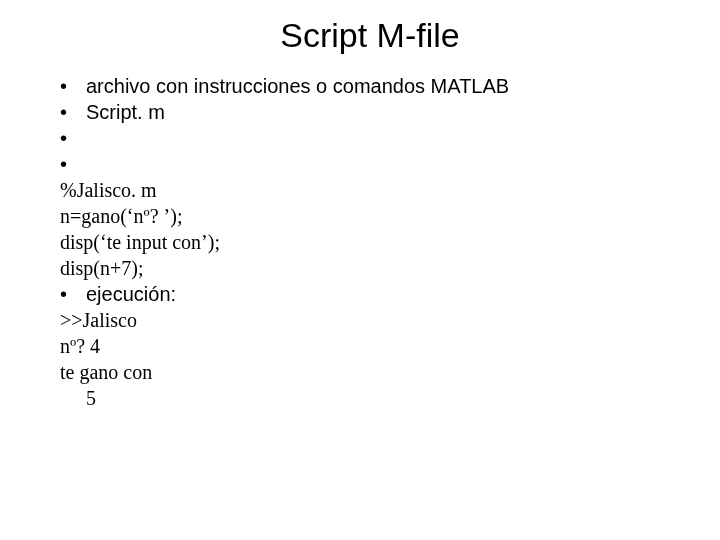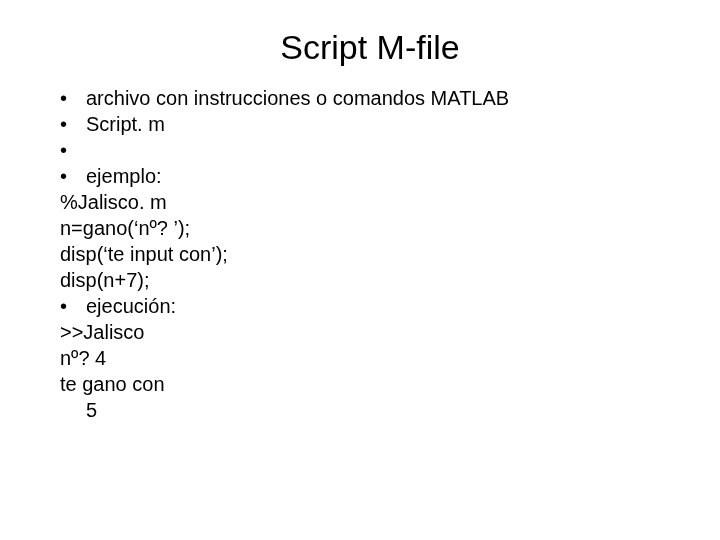--- a/index.html
+++ b/index.html
@@ -15,7 +15,7 @@
     box-sizing: border-box;
     width: 720px;
     height: 540px;
-    padding: 24px 40px 20px 60px;
+    padding: 12px 40px 20px 60px;
   }
   .title {
     text-align: center;

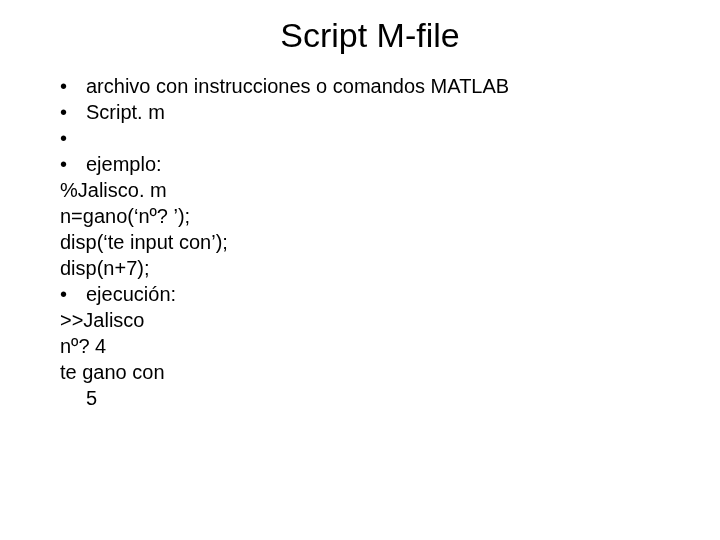--- a/index.html
+++ b/index.html
@@ -68,7 +68,6 @@
 
     <div class="line">
       <span class="bullet">•</span>
-      <span>ejemplo:</span>
     </div>
 
     <div class="line code">

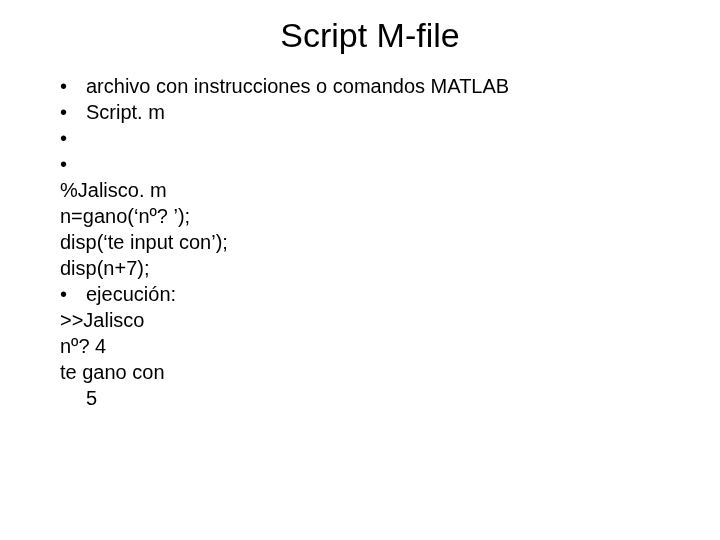--- a/index.html
+++ b/index.html
@@ -37,7 +37,7 @@
     text-align: left;
   }
   .code {
-    font-family: Liberation Sans, sans-serif;
+    font-family: Liberation Serif, serif;
   }
   .indent {
     padding-left: 26px;

